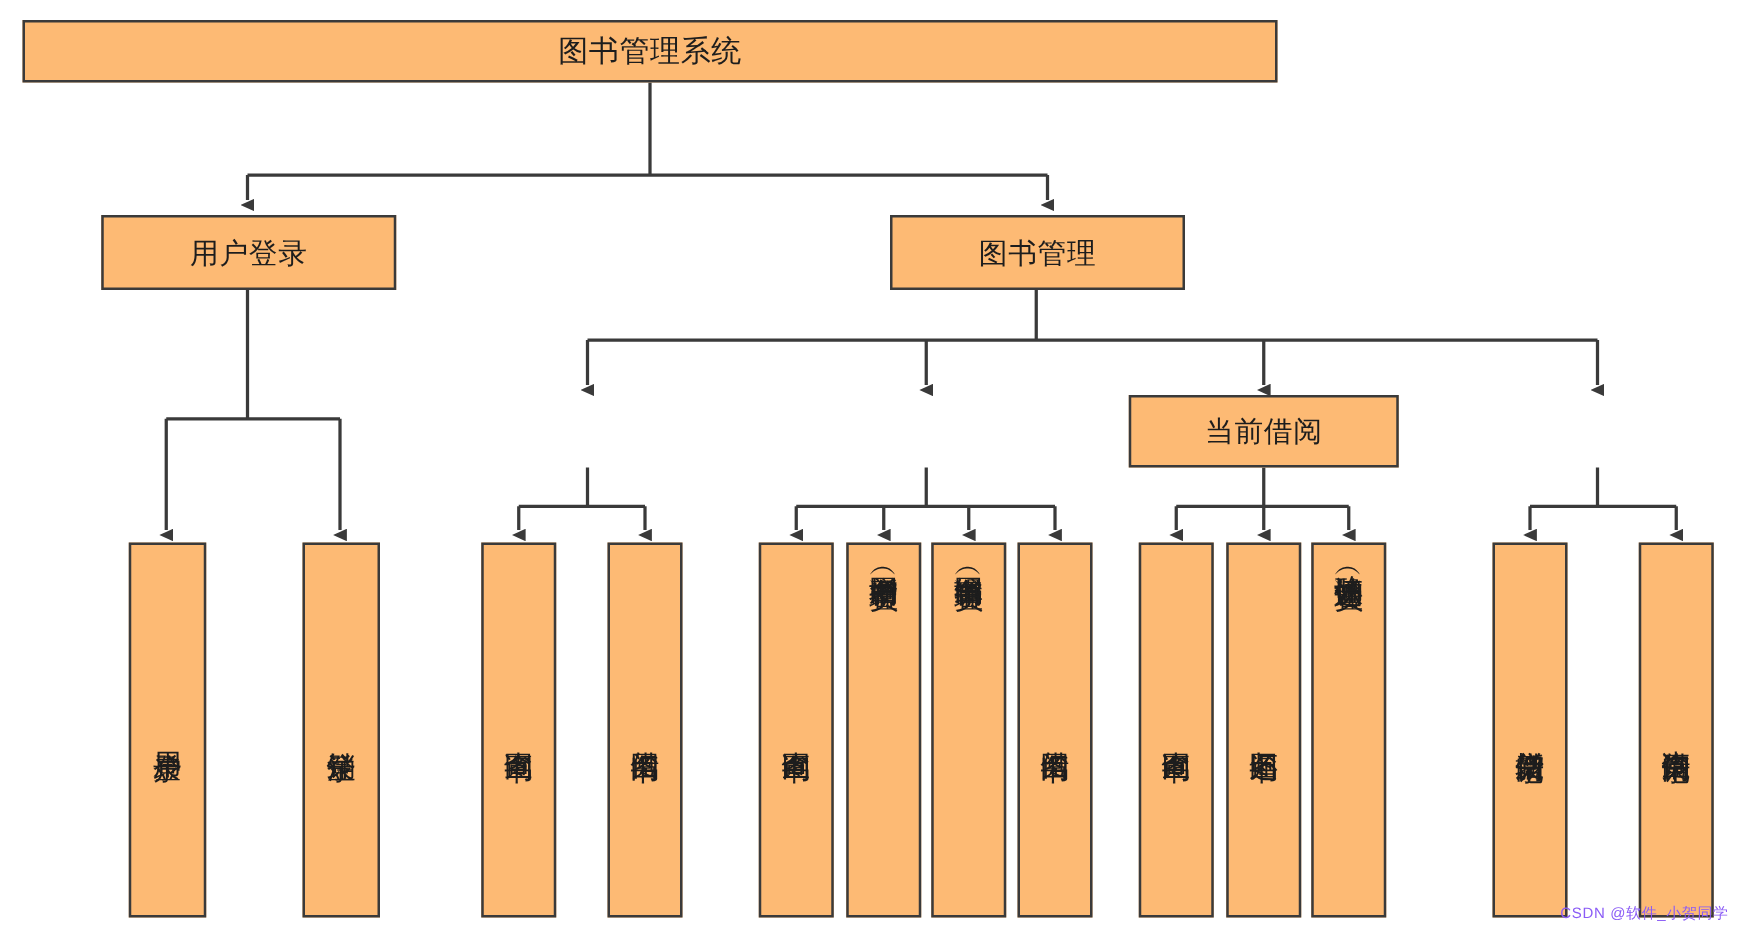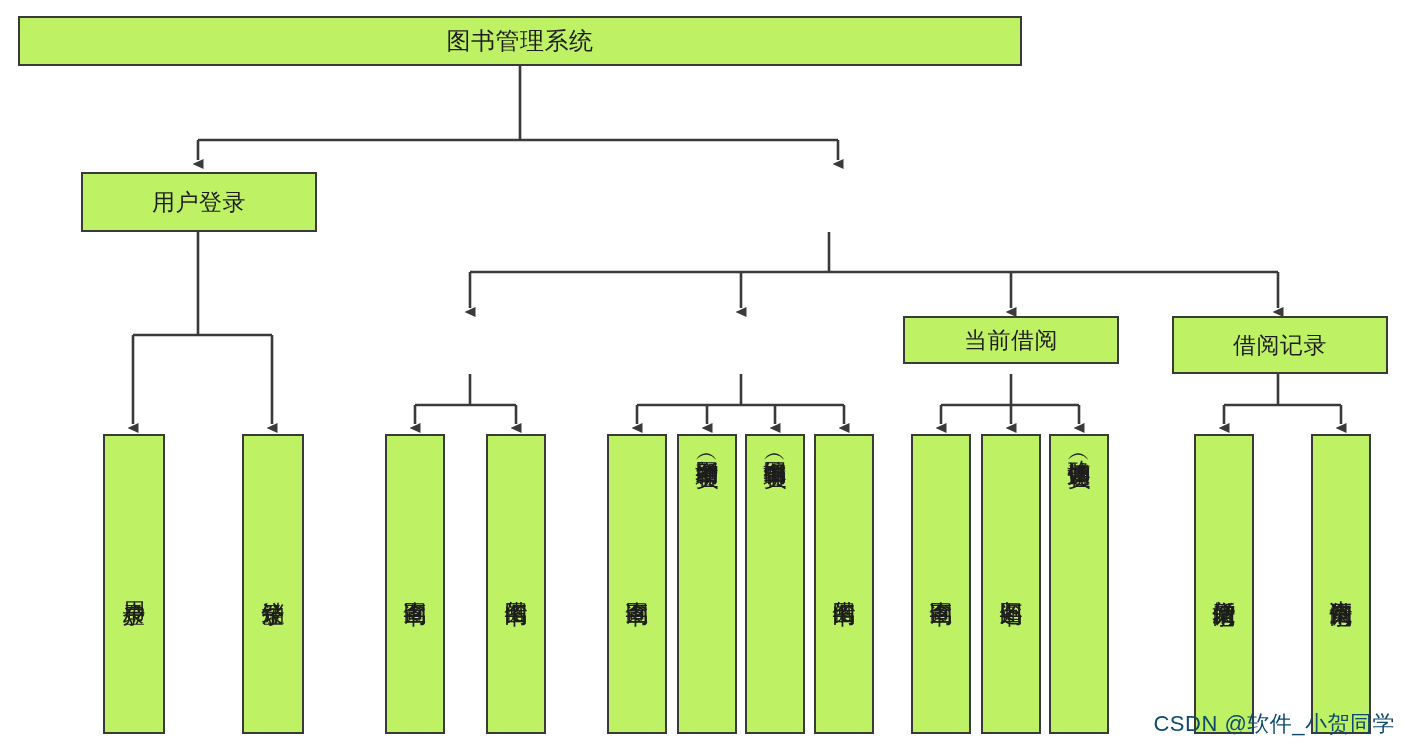--- a/index.html
+++ b/index.html
@@ -29,7 +29,7 @@
     position: absolute;
     box-sizing: border-box;
     border: 2.5px solid #3a3a3a;
-    background: #bef264;
+    background: #fdba74;
     display: flex;
     align-items: center;
     justify-content: center;

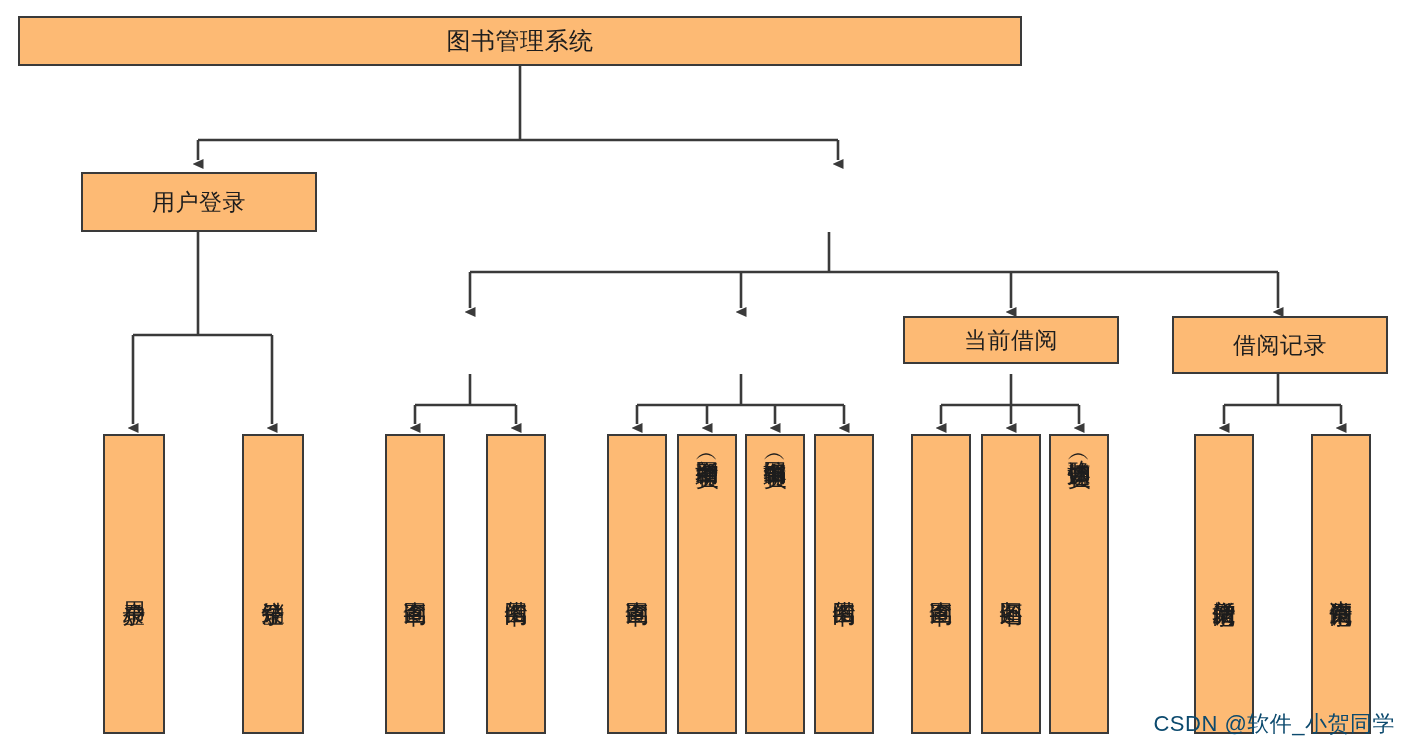--- a/index.html
+++ b/index.html
@@ -140,6 +140,9 @@
   <div class="node horiz" style="left:81px; top:172px; width:236px; height:60px;">
     <span>用户登录</span>
   </div>
+  <div class="node horiz" style="left:712px; top:172px; width:236px; height:60px;">
+    <span>图书管理</span>
+  </div>
 
   <div class="node horiz" style="left:903px; top:316px; width:216px; height:48px;">
     <span>当前借阅</span>

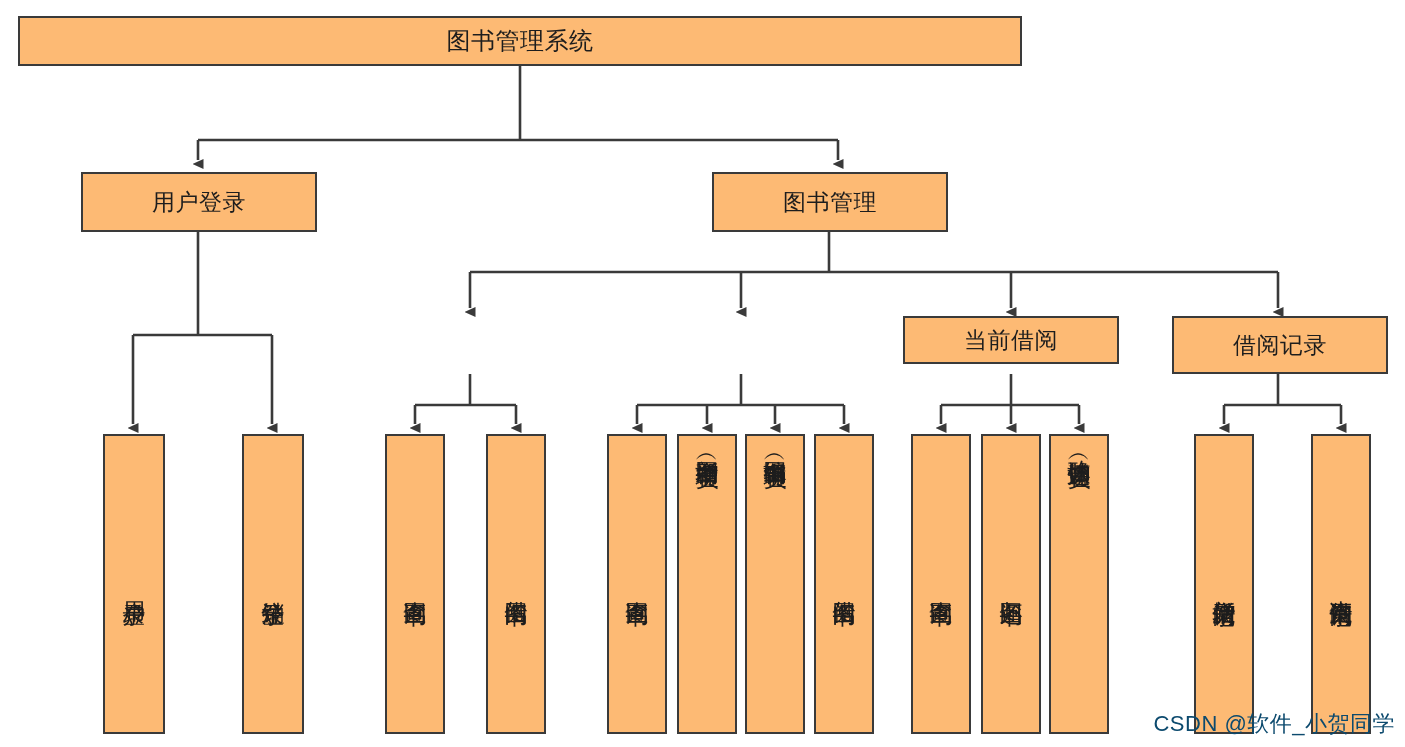--- a/index.html
+++ b/index.html
@@ -144,7 +144,7 @@
     <span>图书管理</span>
   </div>
 
-  <div class="node horiz" style="left:903px; top:316px; width:216px; height:48px;">
+  <div class="node horiz" style="left:903px; top:316px; width:216px; height:58px;">
     <span>当前借阅</span>
   </div>
   <div class="node horiz" style="left:1172px; top:316px; width:216px; height:58px;">

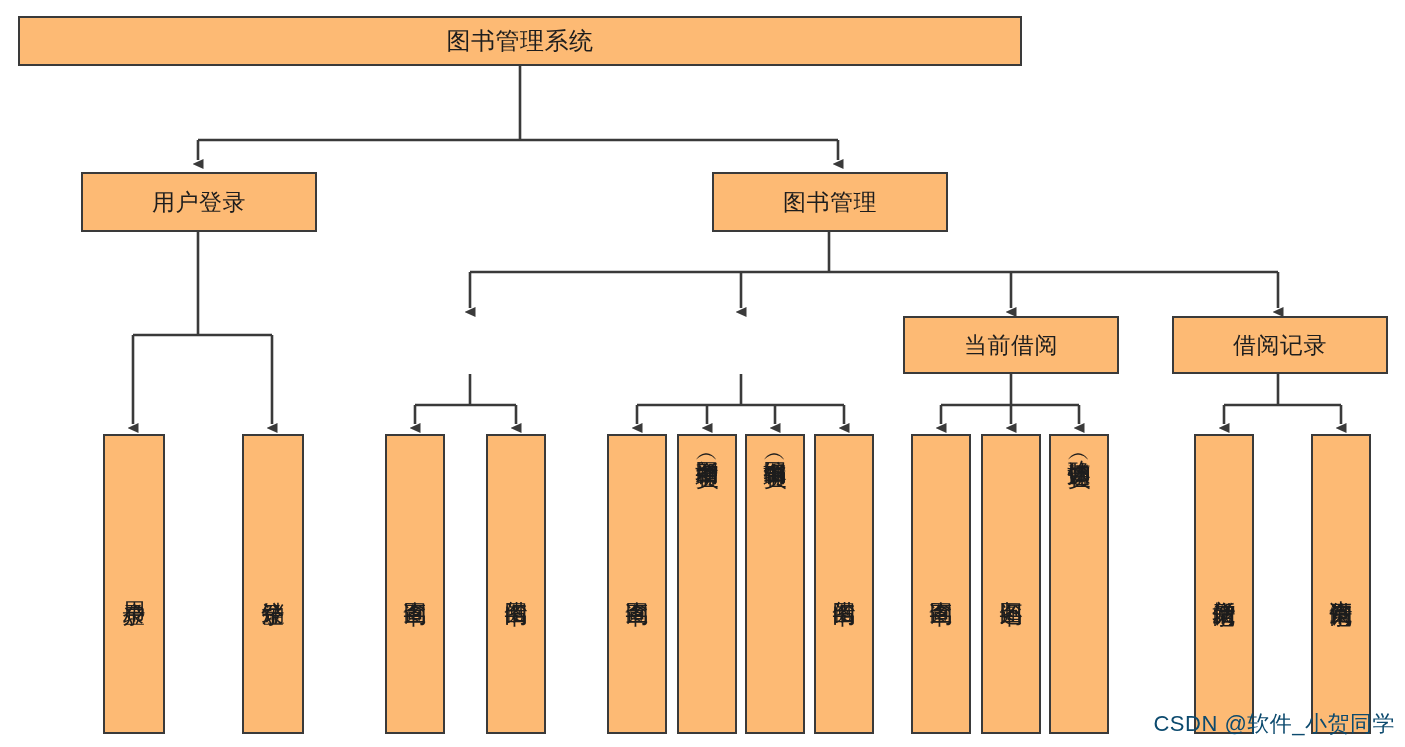--- a/index.html
+++ b/index.html
@@ -147,9 +147,6 @@
   <div class="node horiz" style="left:903px; top:316px; width:216px; height:58px;">
     <span>当前借阅</span>
   </div>
-  <div class="node horiz" style="left:1172px; top:316px; width:216px; height:58px;">
-    <span>借阅记录</span>
-  </div>
 
   <div class="node leaf" style="left:103px; top:434px; width:62px; height:300px;">
     <div class="leaf-inner">

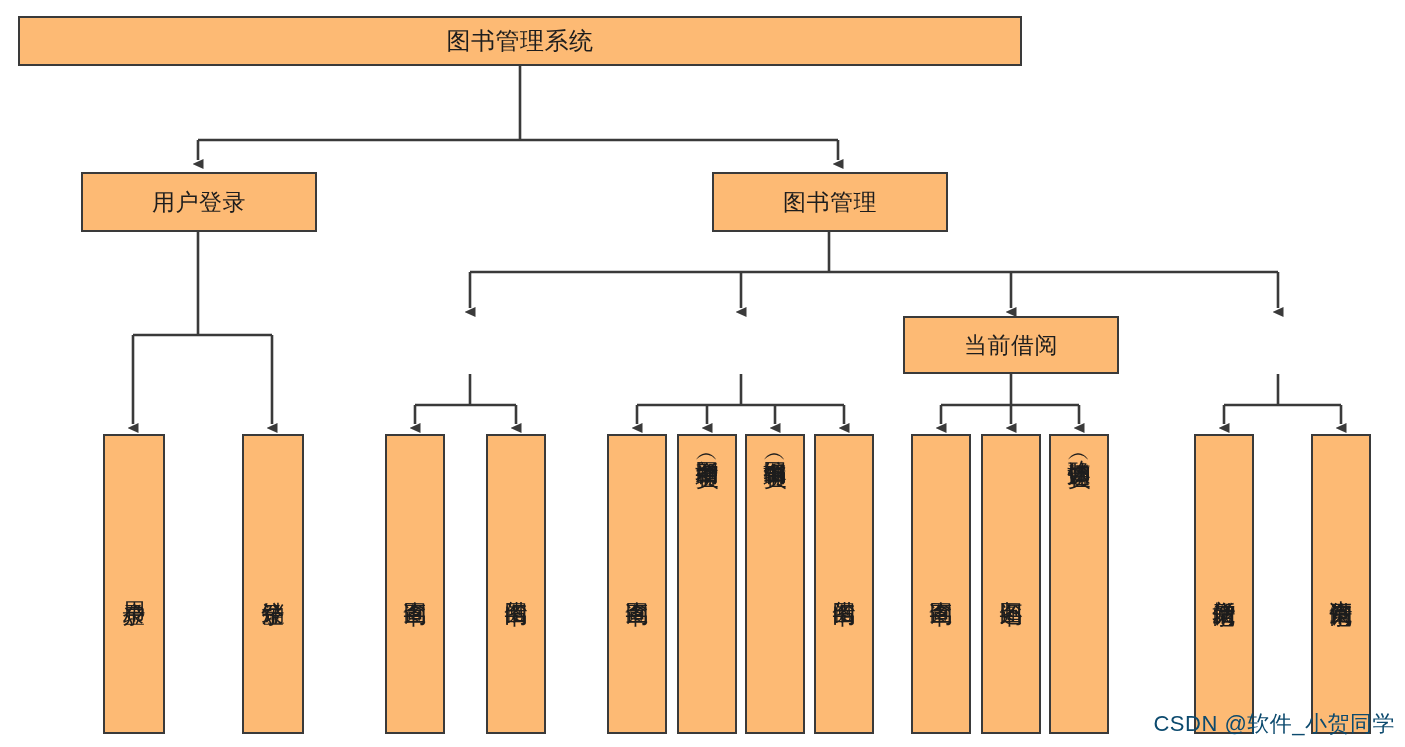--- a/index.html
+++ b/index.html
@@ -70,10 +70,10 @@
   }
   #watermark {
     position: absolute;
-    right: 10px;
+    right: 22px;
     bottom: 8px;
-    font-size: 22px;
-    color: #0c4a6e;
+    font-size: 12px;
+    color: #8b5cf6;
     letter-spacing: 0.5px;
     white-space: nowrap;
   }

